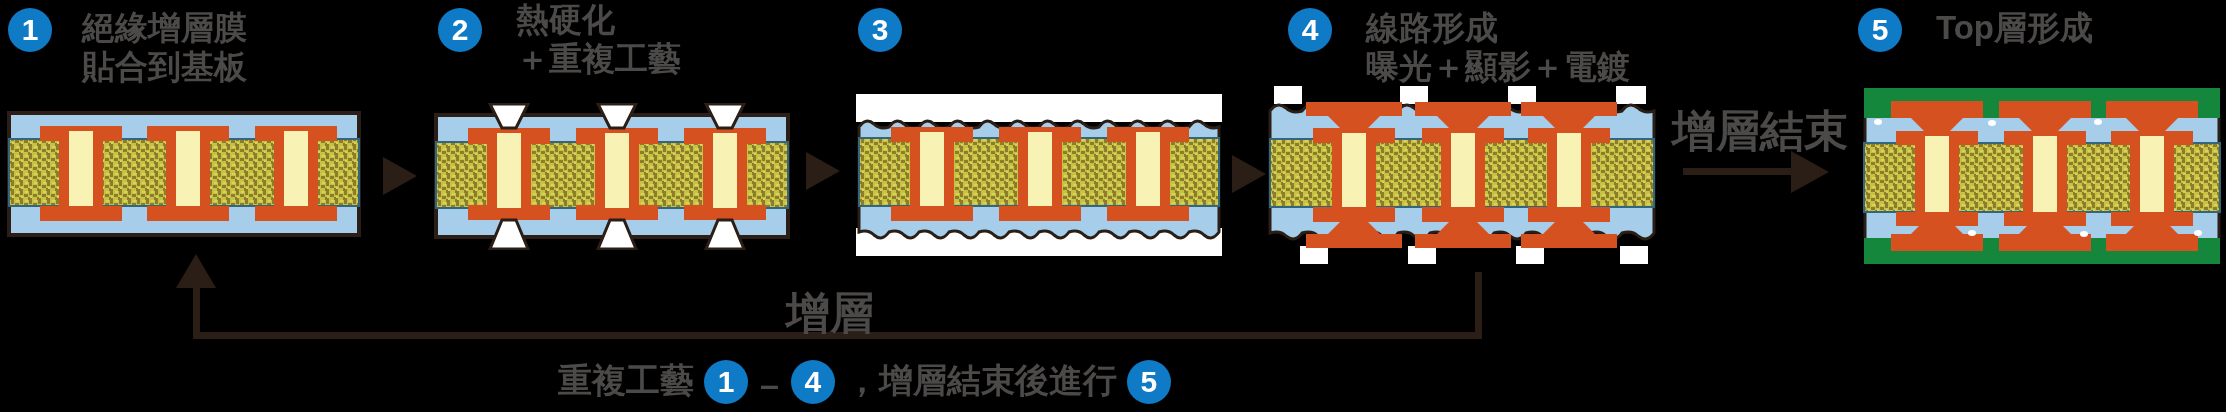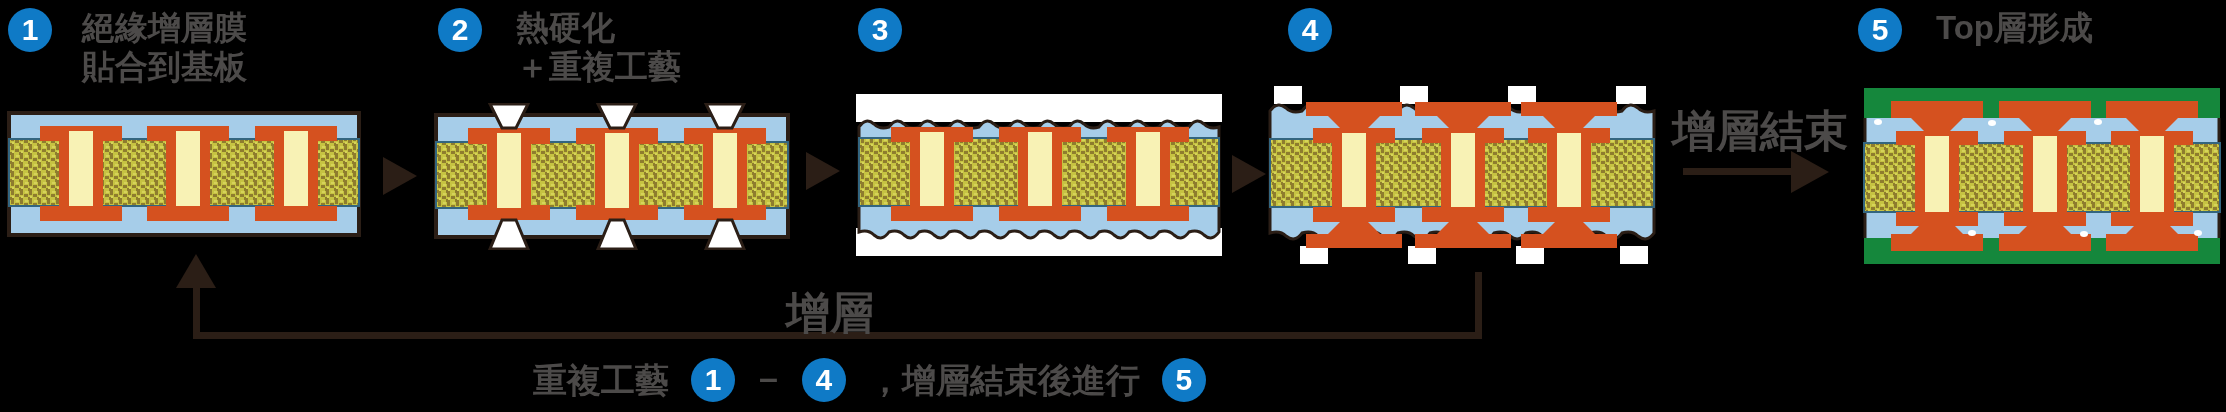--- a/index.html
+++ b/index.html
@@ -42,7 +42,7 @@
   </div>
 
   <div class="badge" style="left:438px;top:8px">2</div>
-  <div class="title" style="left:492px;top:8px">
+  <div class="title" style="left:492px;top:0">
     <div>熱硬化</div>
     <div>＋重複工藝</div>
   </div>

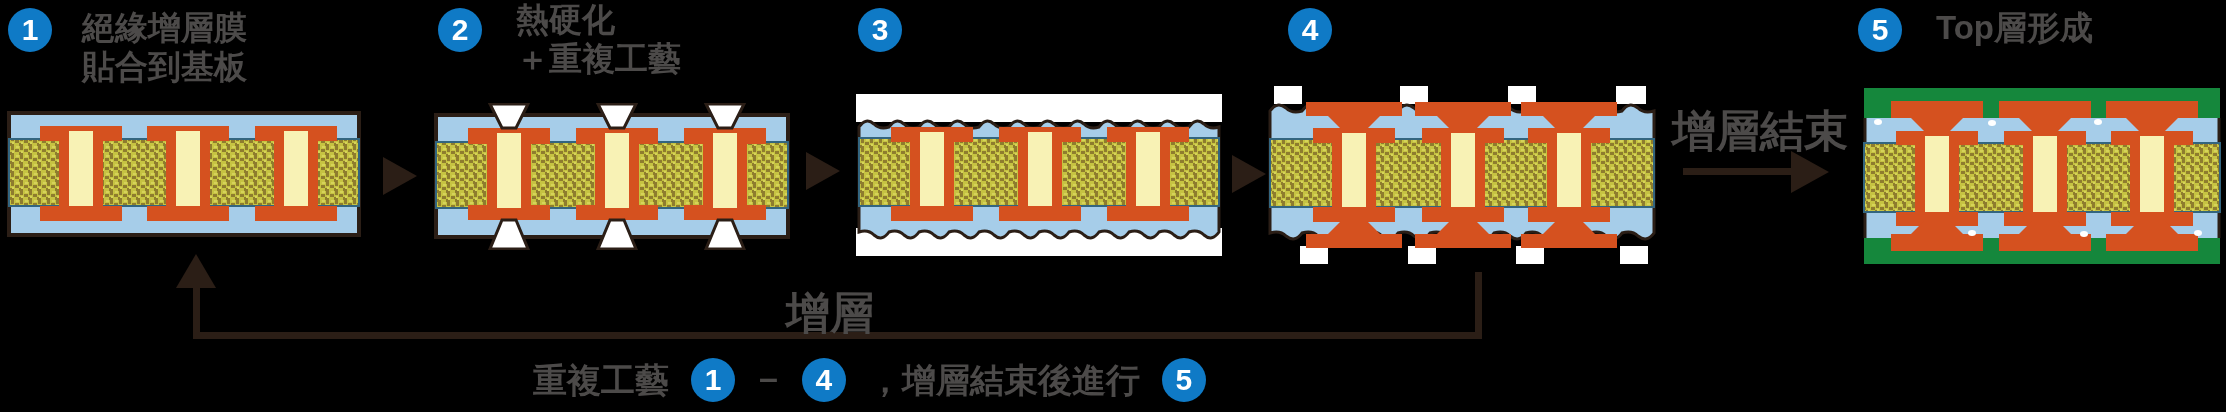--- a/index.html
+++ b/index.html
@@ -50,6 +50,10 @@
   <div class="badge" style="left:858px;top:8px">3</div>
 
   <div class="badge" style="left:1288px;top:8px">4</div>
+  <div class="title" style="left:1342px;top:8px">
+    <div>線路形成</div>
+    <div>曝光＋顯影＋電鍍</div>
+  </div>
 
   <div class="badge" style="left:1858px;top:8px">5</div>
   <div class="title" style="left:1912px;top:8px">

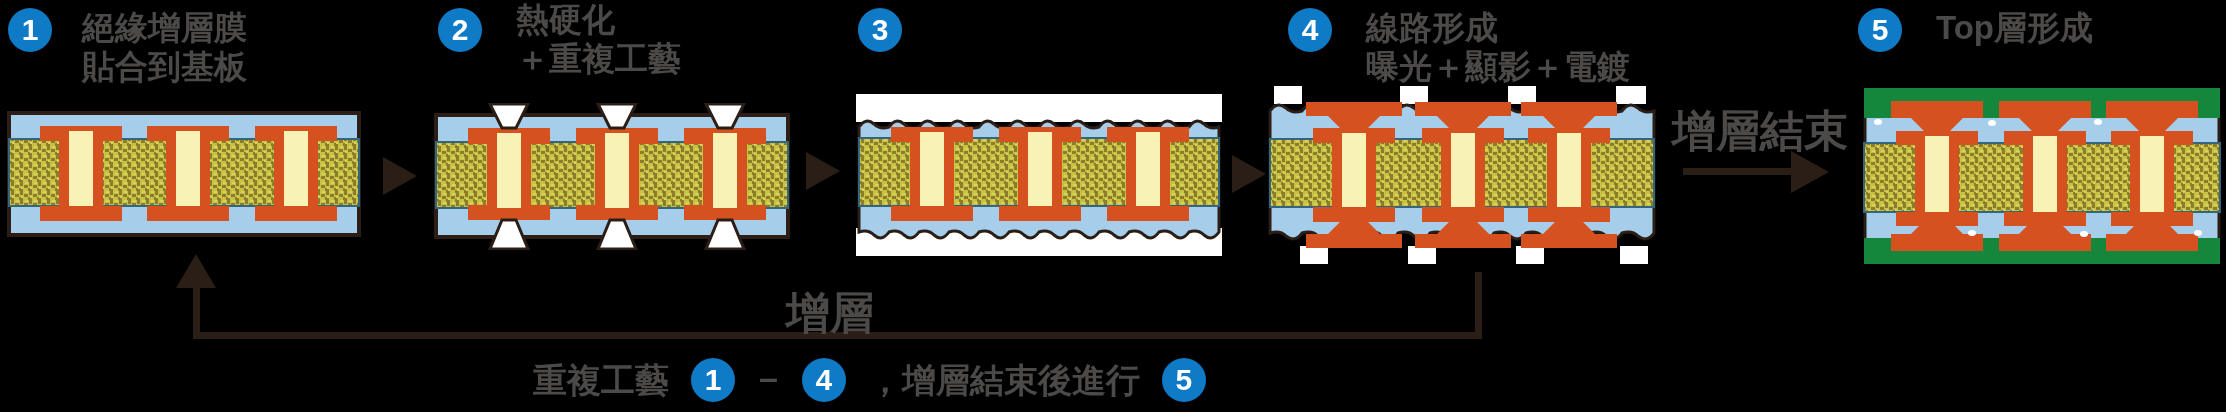--- a/index.html
+++ b/index.html
@@ -24,8 +24,8 @@
   .head-up{position:absolute;width:0;height:0;border-left:20px solid transparent;
     border-right:20px solid transparent;border-bottom:34px solid var(--outline_dark);}
   .flow-label{position:absolute;color:var(--text_gray);font-weight:700;font-size:44px;white-space:nowrap;}
-  #caption{position:absolute;left:533px;top:358px;display:flex;align-items:flex-start;color:var(--text_gray);
-    font-weight:700;font-size:34px;white-space:nowrap;gap:12px;}
+  #caption{position:absolute;left:558px;top:358px;display:flex;align-items:flex-end;color:var(--text_gray);
+    font-weight:700;font-size:34px;white-space:nowrap;}
   .cap-badge{width:44px;height:44px;border-radius:50%;background:var(--badge_blue);color:#fff;
     font-weight:700;font-size:30px;display:flex;align-items:center;justify-content:center;margin:0 10px;flex:none;}
   .cap-dash{margin:0 2px;}

